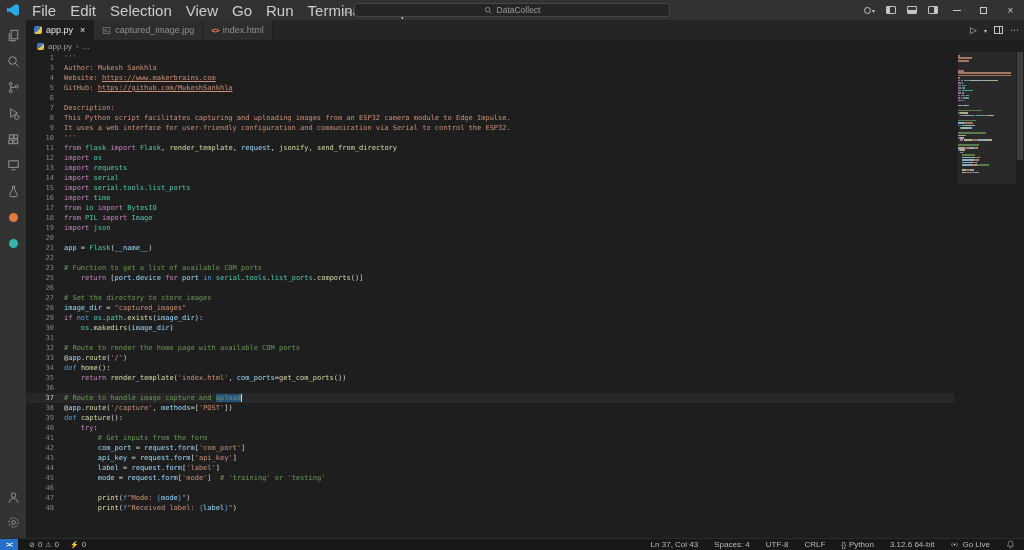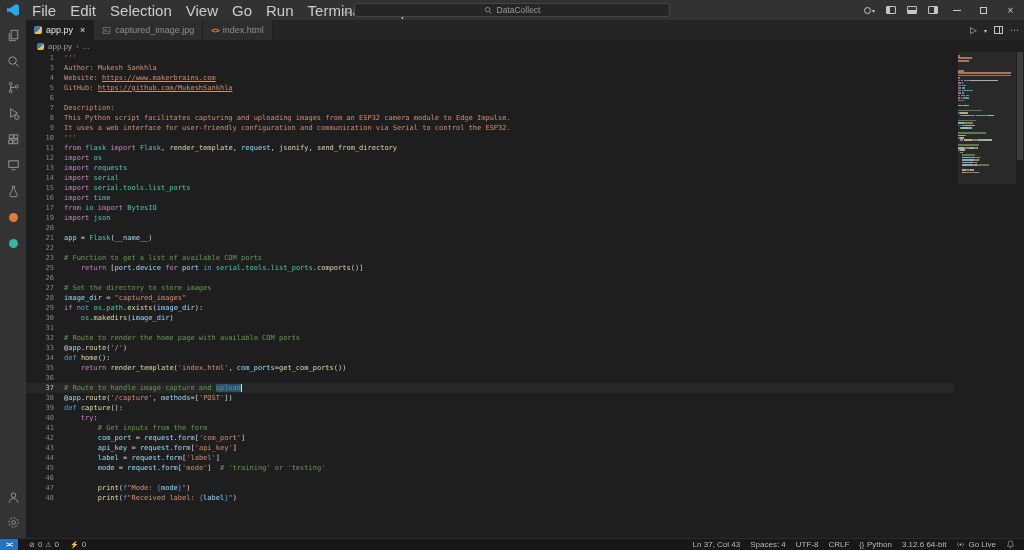--- a/index.html
+++ b/index.html
@@ -279,6 +279,7 @@
           <div class="code-line"><span class="ln">15</span><span class="lc"><span class="tk-kw">import</span><span class="tk-tx"> </span><span class="tk-cl">serial.tools.list_ports</span></span></div>
           <div class="code-line"><span class="ln">16</span><span class="lc"><span class="tk-kw">import</span><span class="tk-tx"> </span><span class="tk-cl">time</span></span></div>
           <div class="code-line"><span class="ln">17</span><span class="lc"><span class="tk-kw">from</span><span class="tk-tx"> </span><span class="tk-cl">io</span><span class="tk-tx"> </span><span class="tk-kw">import</span><span class="tk-tx"> </span><span class="tk-cl">BytesIO</span></span></div>
+          <div class="code-line"><span class="ln">18</span><span class="lc"><span class="tk-kw">from</span><span class="tk-tx"> </span><span class="tk-cl">PIL</span><span class="tk-tx"> </span><span class="tk-kw">import</span><span class="tk-tx"> </span><span class="tk-cl">Image</span></span></div>
           <div class="code-line"><span class="ln">19</span><span class="lc"><span class="tk-kw">import</span><span class="tk-tx"> </span><span class="tk-cl">json</span></span></div>
           <div class="code-line"><span class="ln">20</span><span class="lc"></span></div>
           <div class="code-line"><span class="ln">21</span><span class="lc"><span class="tk-vr">app</span><span class="tk-tx"> = </span><span class="tk-cl">Flask</span><span class="tk-tx">(</span><span class="tk-vr">__name__</span><span class="tk-tx">)</span></span></div>

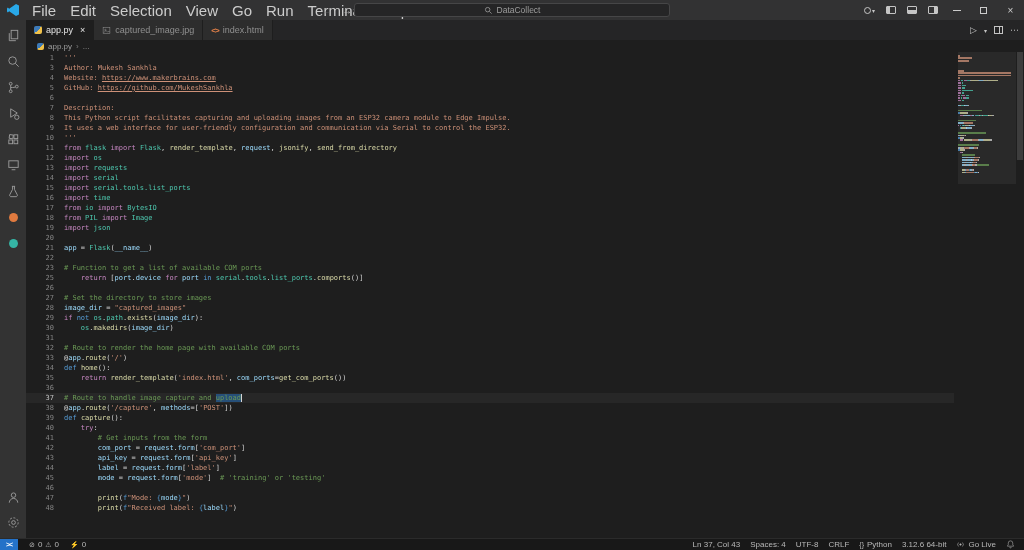--- a/index.html
+++ b/index.html
@@ -96,7 +96,7 @@
   .sb-left .sb-item { margin-left:2px; }
   .sb-item { display:flex; align-items:center; gap:3px; white-space:nowrap; }
   .sb-ico { font-size:7px; }
-  .sb-right { margin-left:auto; display:flex; align-items:center; gap:10px; padding-right:9px; height:100%; }
+  .sb-right { margin-left:auto; display:flex; align-items:center; gap:16px; padding-right:9px; height:100%; }
   .braces { font-size:7px; color:#b8b8b8; }
 
   svg.icon { display:block; }

